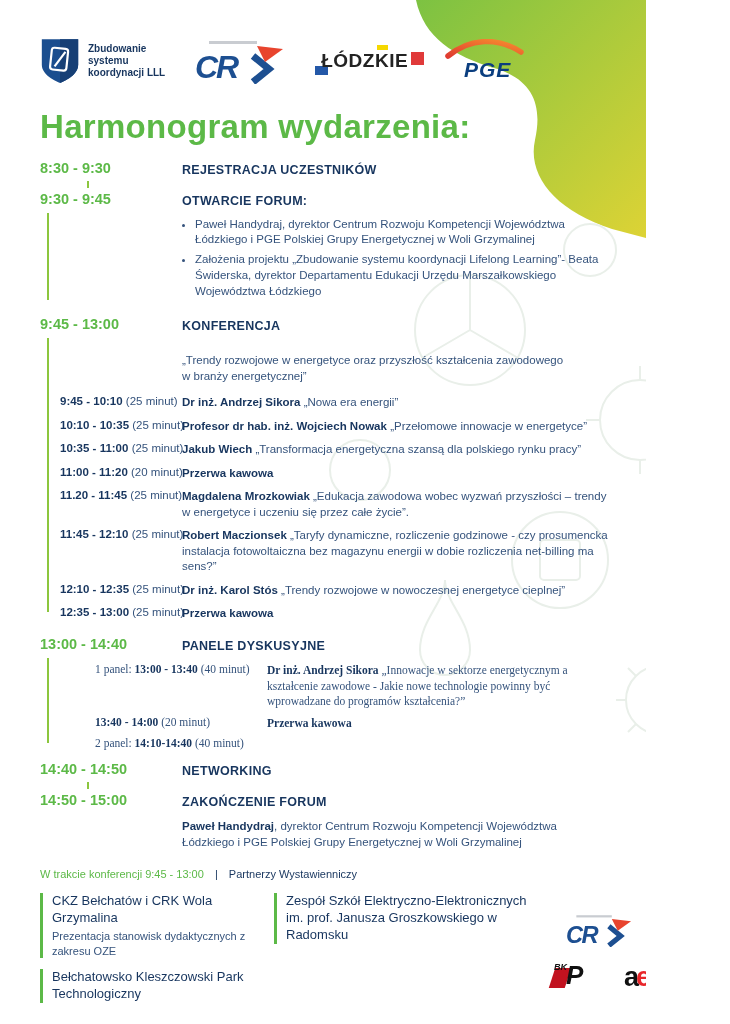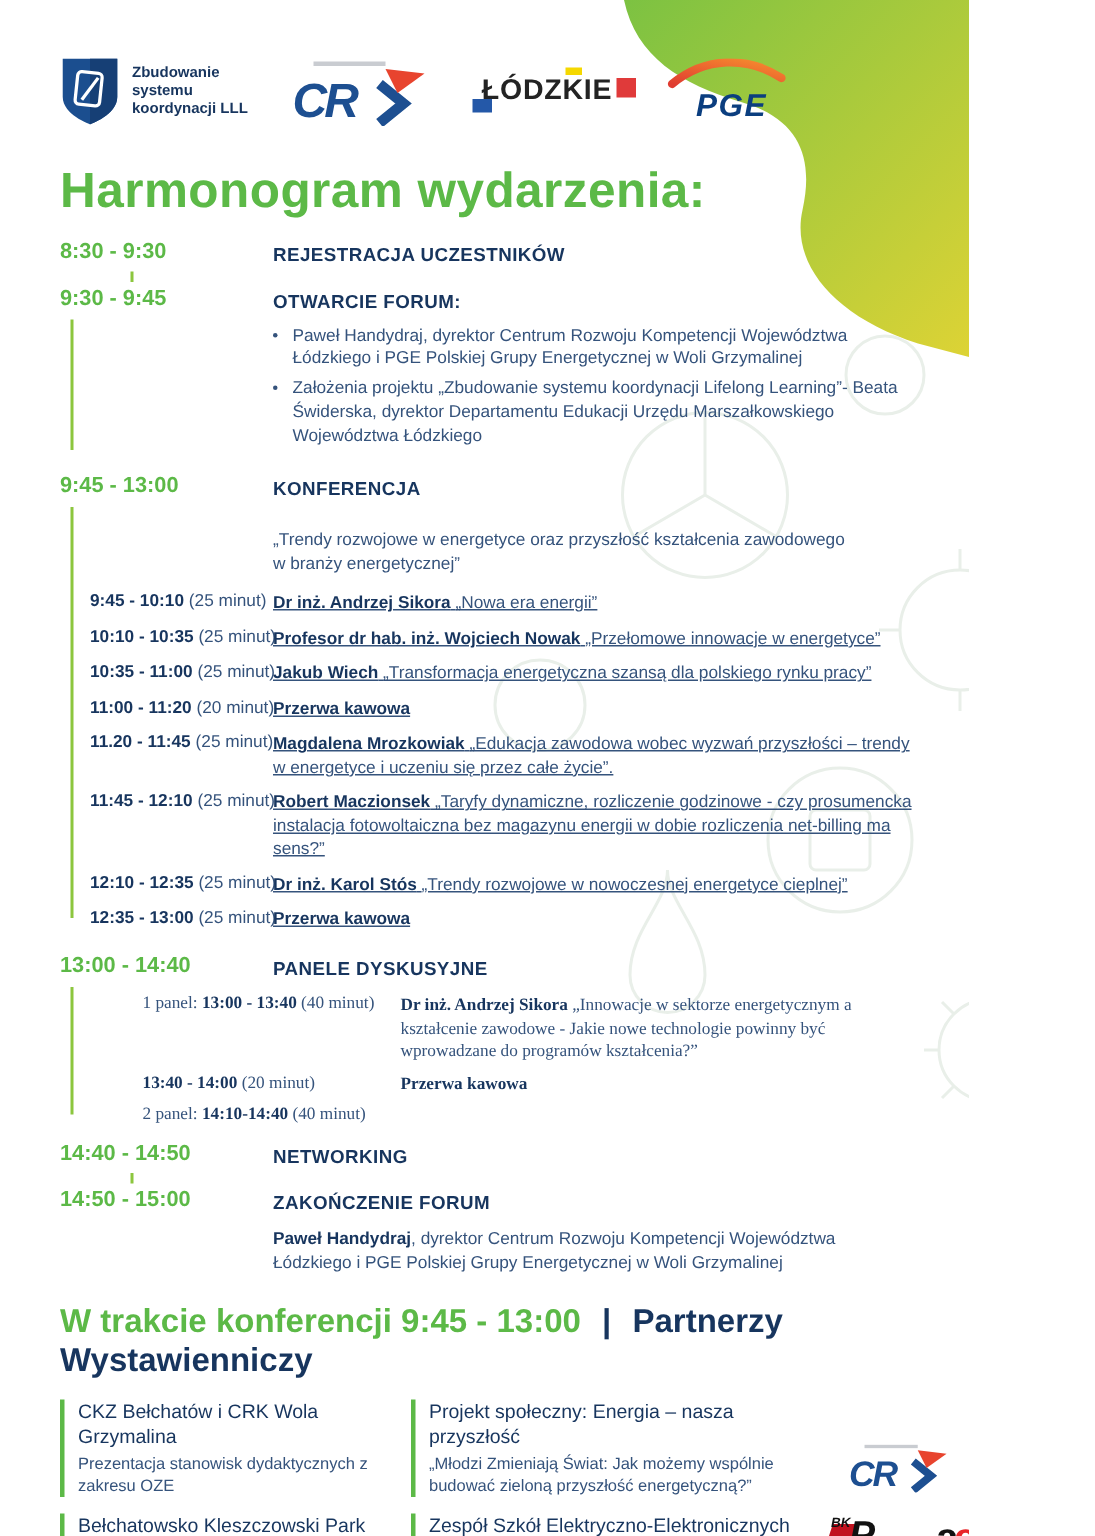--- a/index.html
+++ b/index.html
@@ -42,7 +42,7 @@
   .stime{color:#17355e;white-space:nowrap;}
   .stime b{font-weight:800;}
   .stime .dur{color:#35537c;font-weight:400;}
-  .sdesc{line-height:1.35;max-width:510px;text-decoration:underline;}
+  .sdesc{line-height:1.35;max-width:510px;}
   .sp{font-weight:800;color:#17355e;}
 
   .panels{margin:9px 0 0 55px;display:grid;grid-template-columns:172px 1fr;row-gap:6px;font-size:11.5px;font-family:Liberation Serif, serif;}

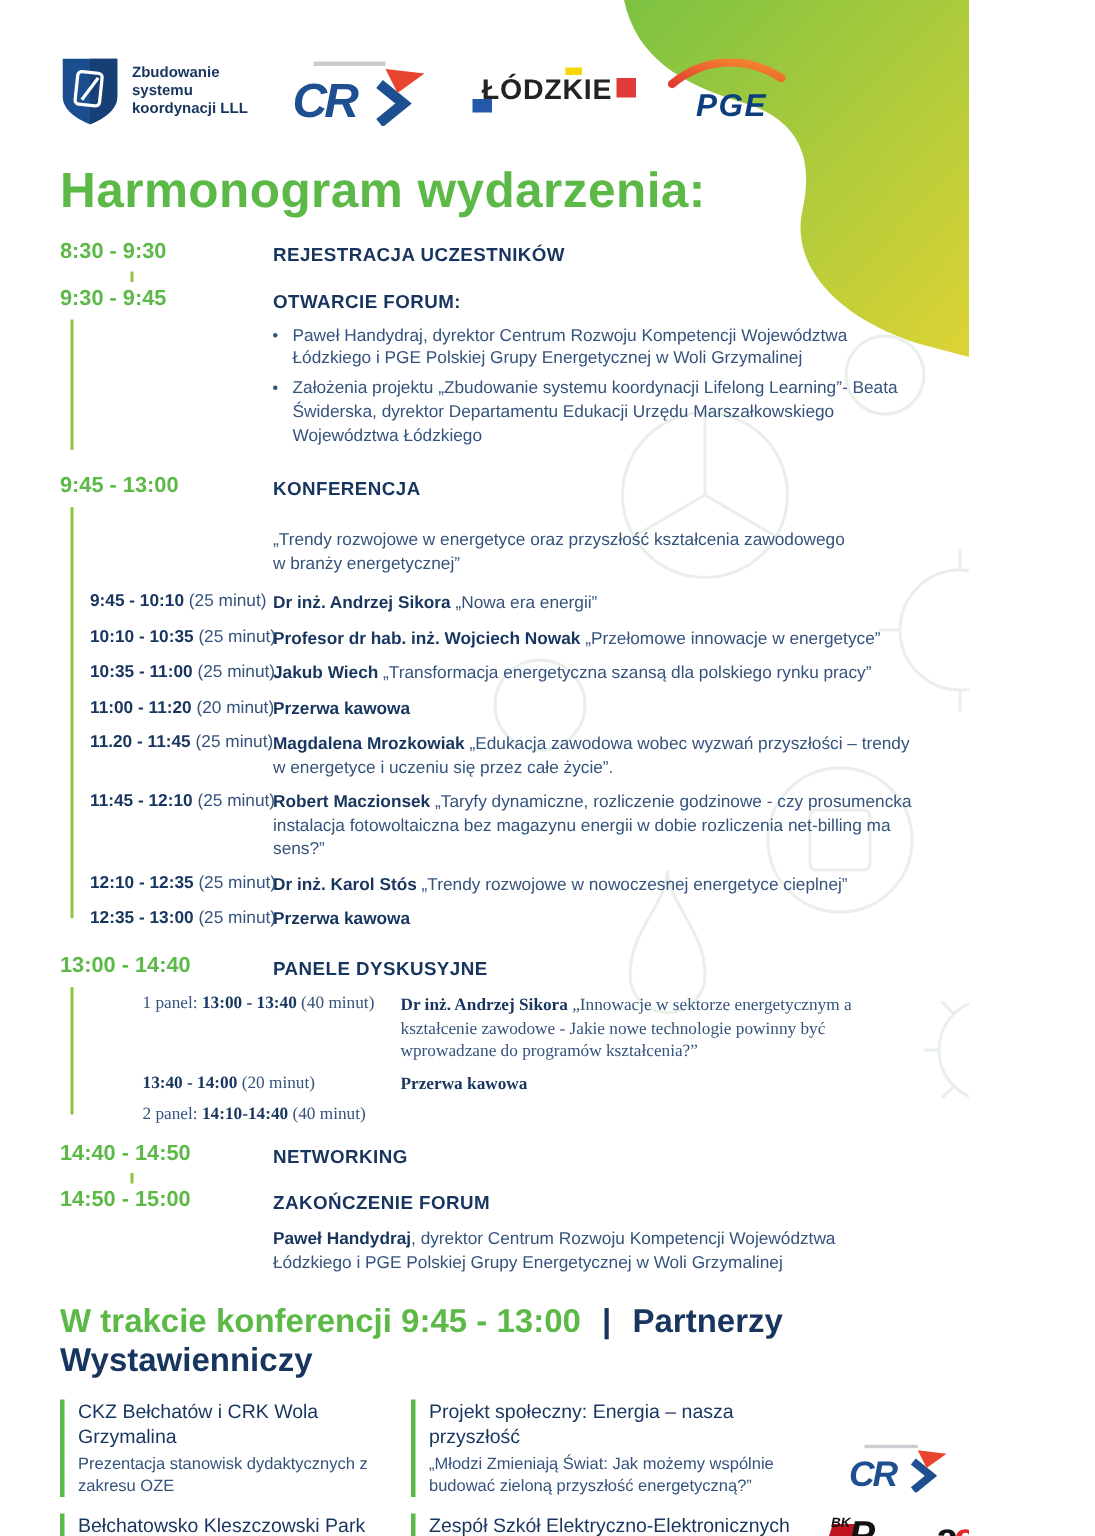--- a/index.html
+++ b/index.html
@@ -54,7 +54,7 @@
 
   
   .partners{margin-top:18px;}
-  .p-header{font-size:22px;font-weight:700;}
+  .p-header{font-size:11px;font-weight:400;}
   .p-header .gr{color:#5cb947;}
   .p-header .sep{color:#17355e;margin:0 8px;}
   .p-header .nv{color:#17355e;}

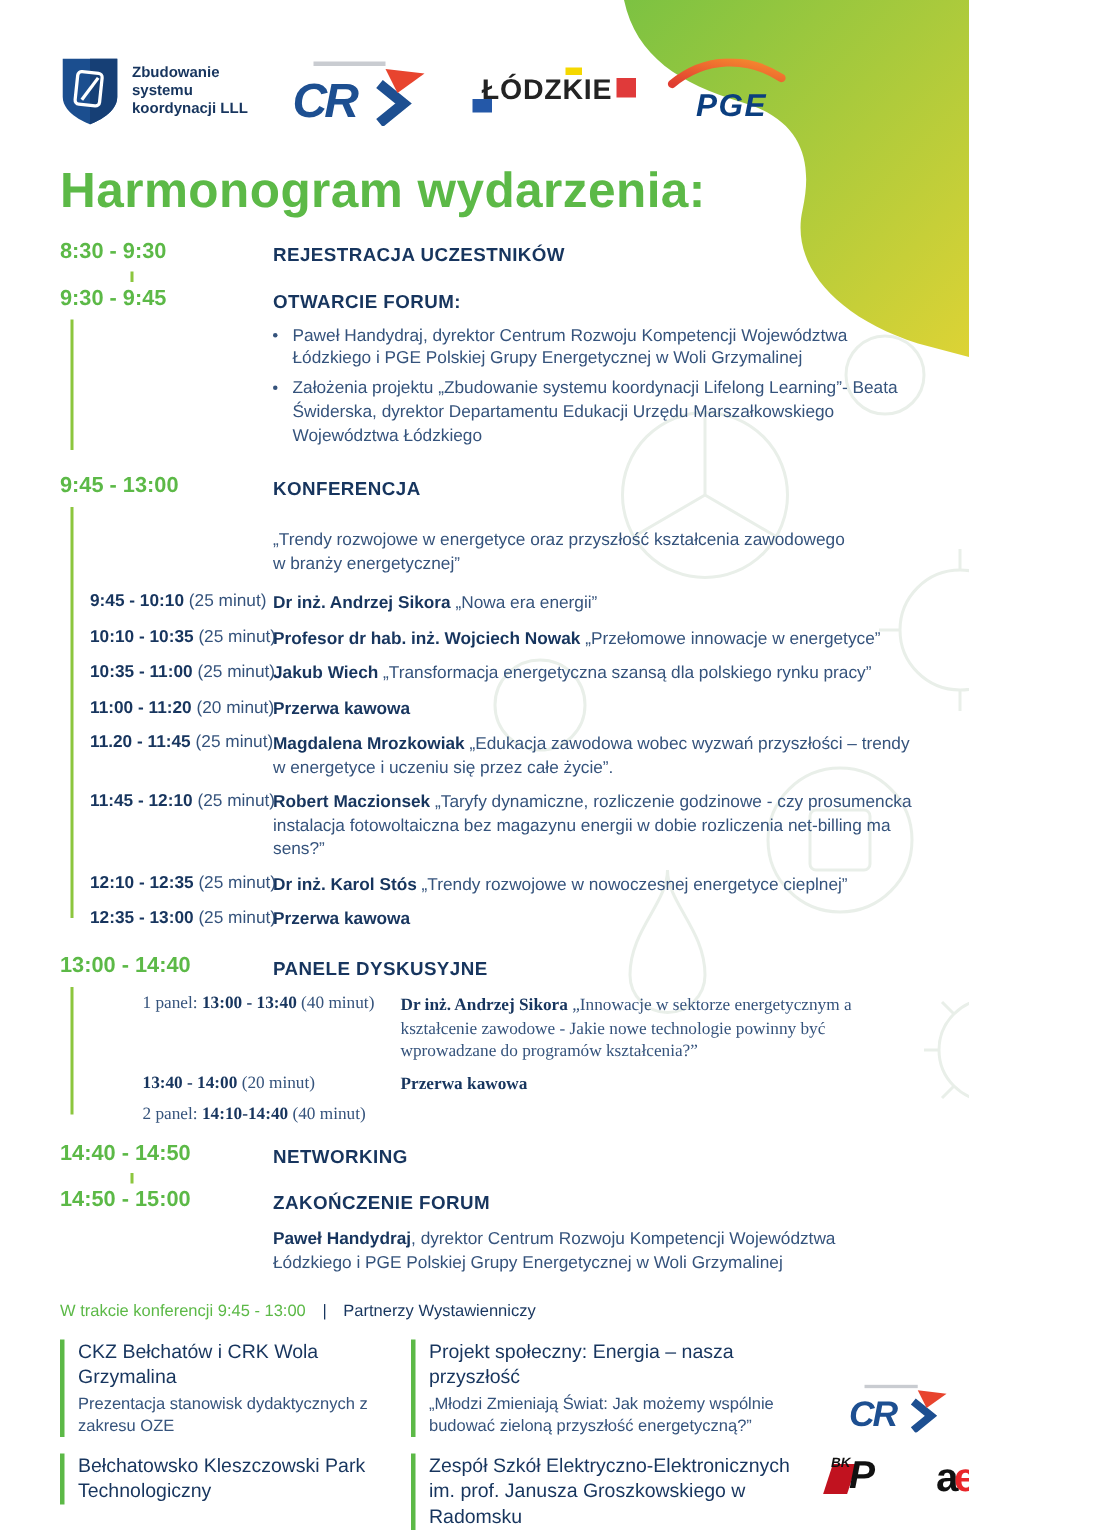--- a/index.html
+++ b/index.html
@@ -254,10 +254,6 @@
         </div>
         <div>
           <div class="p-item">
-            <div class="t">Projekt społeczny: Energia – nasza przyszłość</div>
-            <div class="d">„Młodzi Zmieniają Świat: Jak możemy wspólnie budować zieloną  przyszłość energetyczną?”</div>
-          </div>
-          <div class="p-item">
             <div class="t">Zespół Szkół Elektryczno-Elektronicznych im. prof. Janusza Groszkowskiego w Radomsku</div>
           </div>
         </div>

